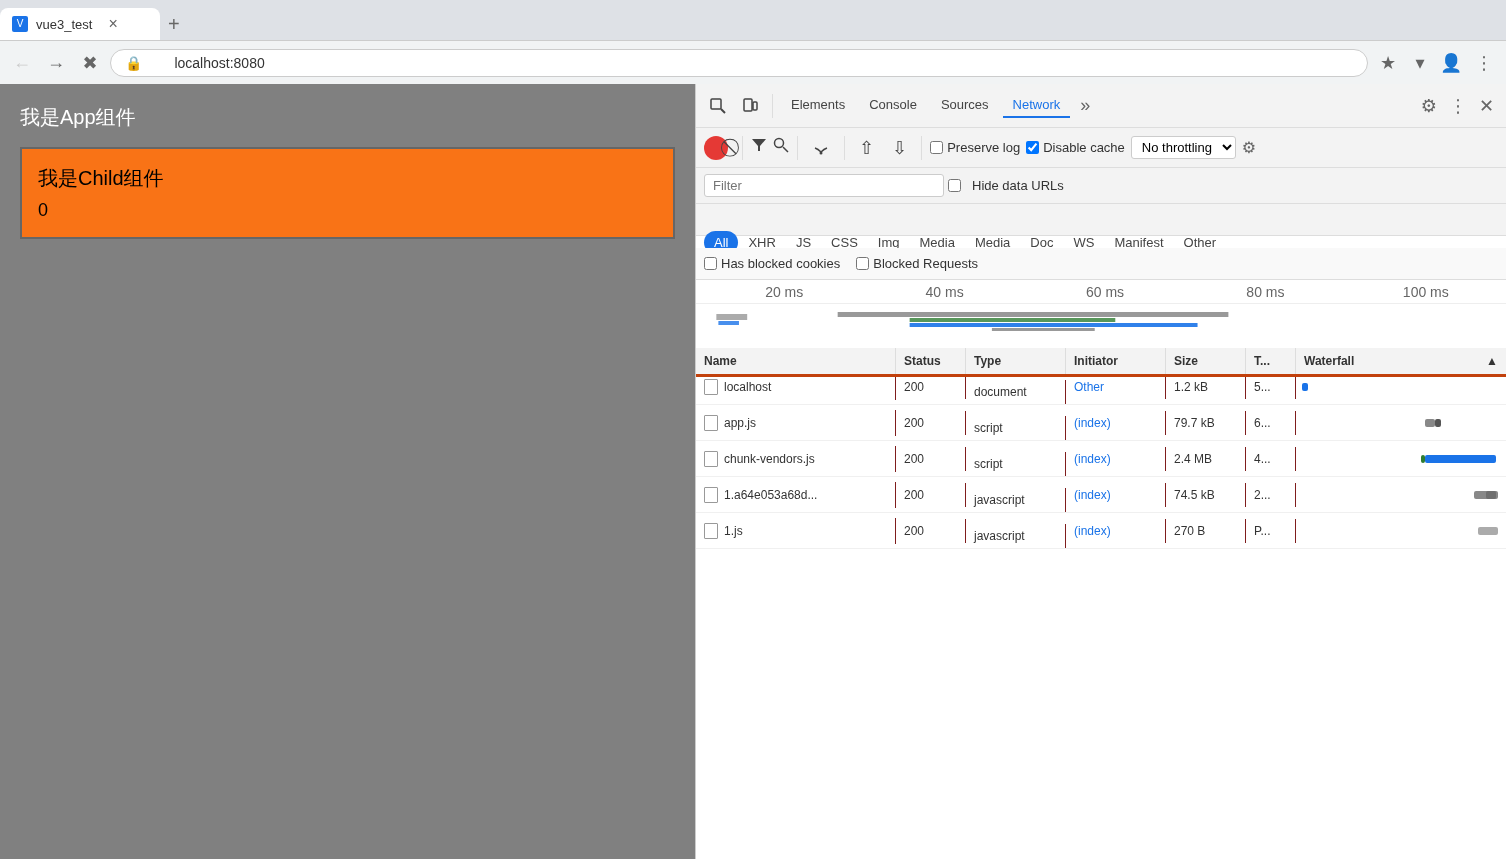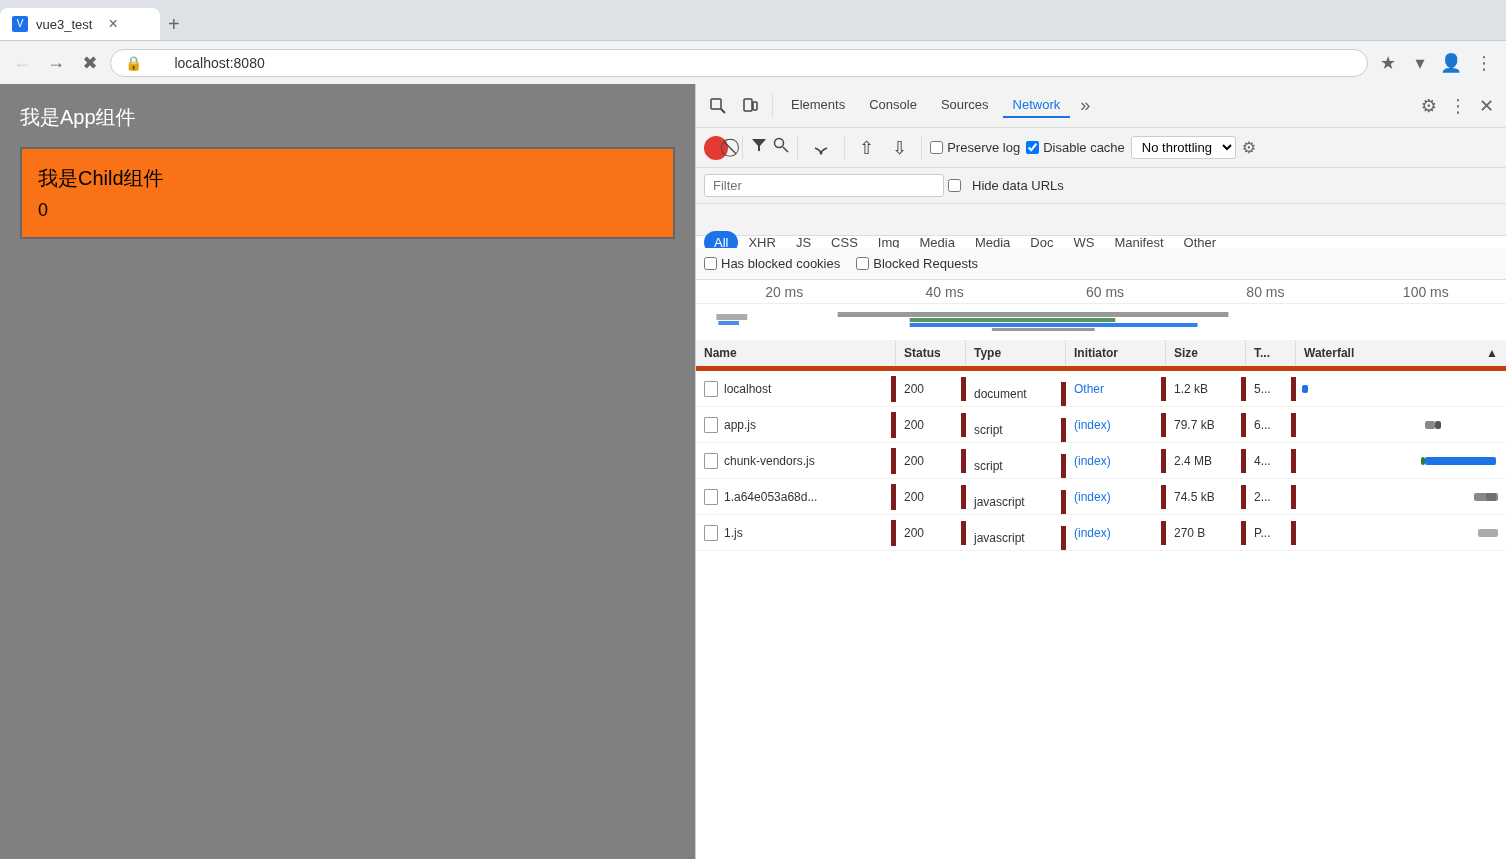--- a/index.html
+++ b/index.html
@@ -77,7 +77,7 @@
 
     
     .network-table { flex: 1; overflow-y: auto; }
-    .table-header { display: flex; background: #f3f3f3; border-bottom: 5px solid #c2410c; position: sticky; top: 0; z-index: 1; }
+    .table-header { display: flex; background: #f3f3f3; border-bottom: 3px solid #c2410c; position: sticky; top: 8px; z-index: 1; }
     .th { padding: 6px 8px; font-size: 12px; font-weight: 600; color: #333; border-right: 1px solid #ddd; cursor: pointer; user-select: none; }
     .th:last-child { border-right: none; flex: 1; }
     .th-name { flex: 0 0 200px; }

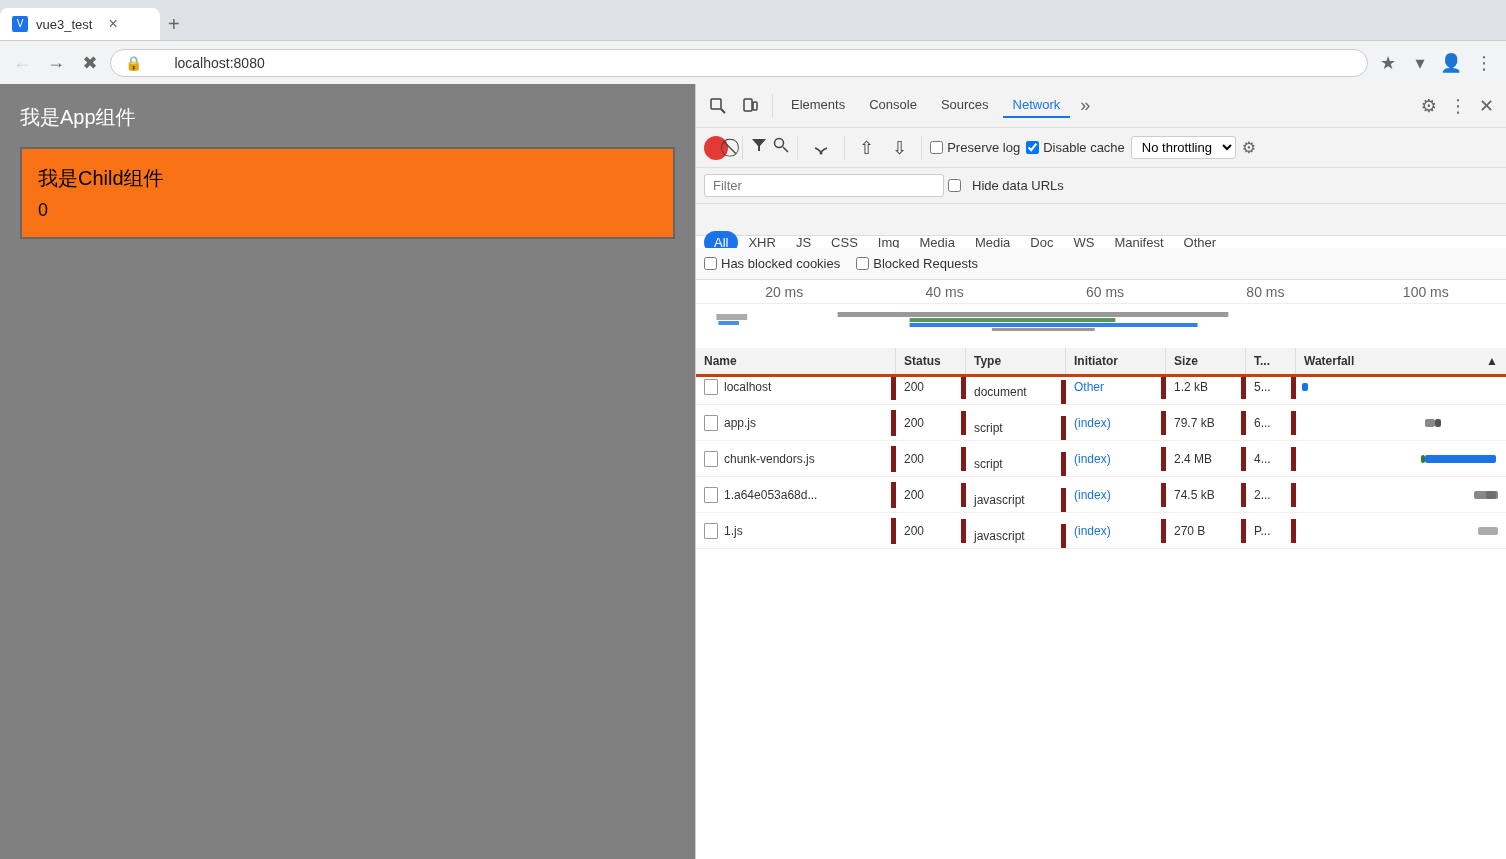--- a/index.html
+++ b/index.html
@@ -88,7 +88,7 @@
     .th-time { flex: 0 0 50px; }
     .th-waterfall { flex: 1; display: flex; align-items: center; justify-content: space-between; }
     .table-row { display: flex; border-bottom: 1px solid #f0f0f0; align-items: center; }
-    .td { padding: 5px 8px; font-size: 12px; color: #333; overflow: hidden; text-overflow: ellipsis; white-space: nowrap; border-right: 5px solid #7f1d1d; }
+    .td { padding: 5px 8px; font-size: 12px; color: #333; overflow: hidden; text-overflow: ellipsis; white-space: nowrap; border-right: 1px solid #7f1d1d; }
     .td:last-child { border-right: none; }
     .td-name { flex: 0 0 200px; display: flex; align-items: center; gap: 6px; }
     .td-status { flex: 0 0 70px; }

